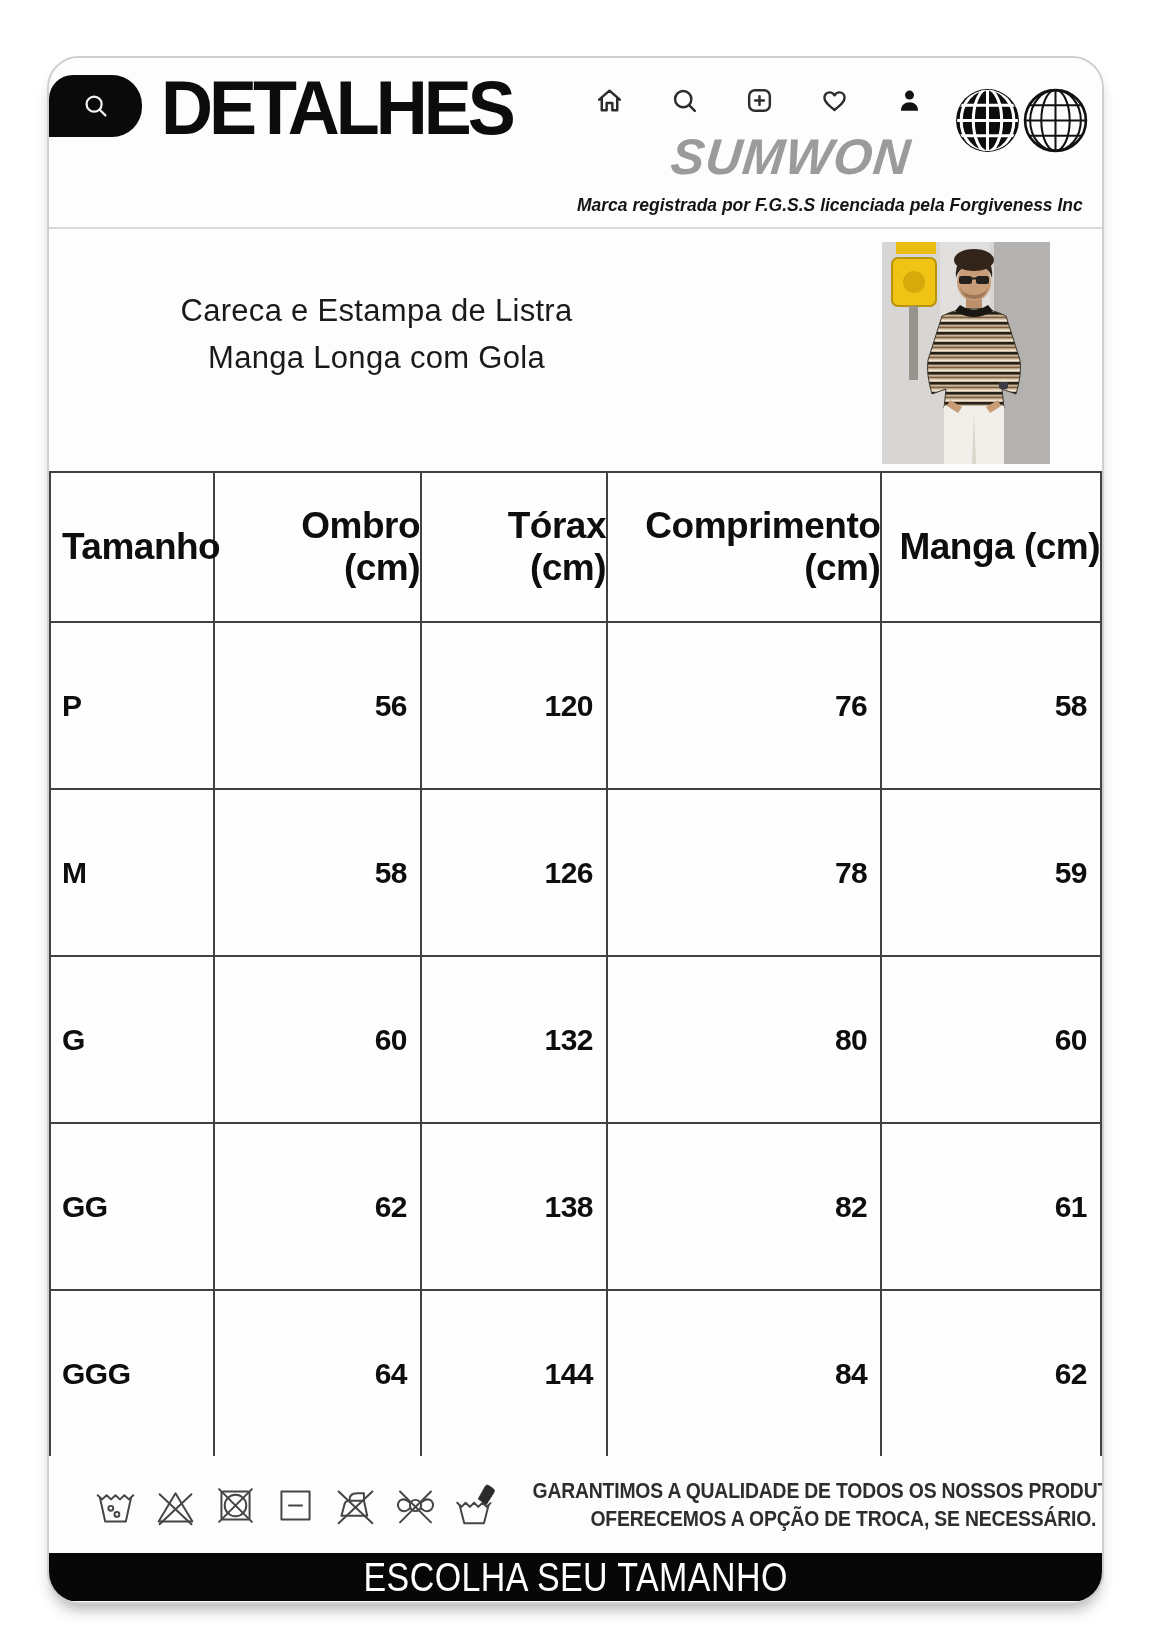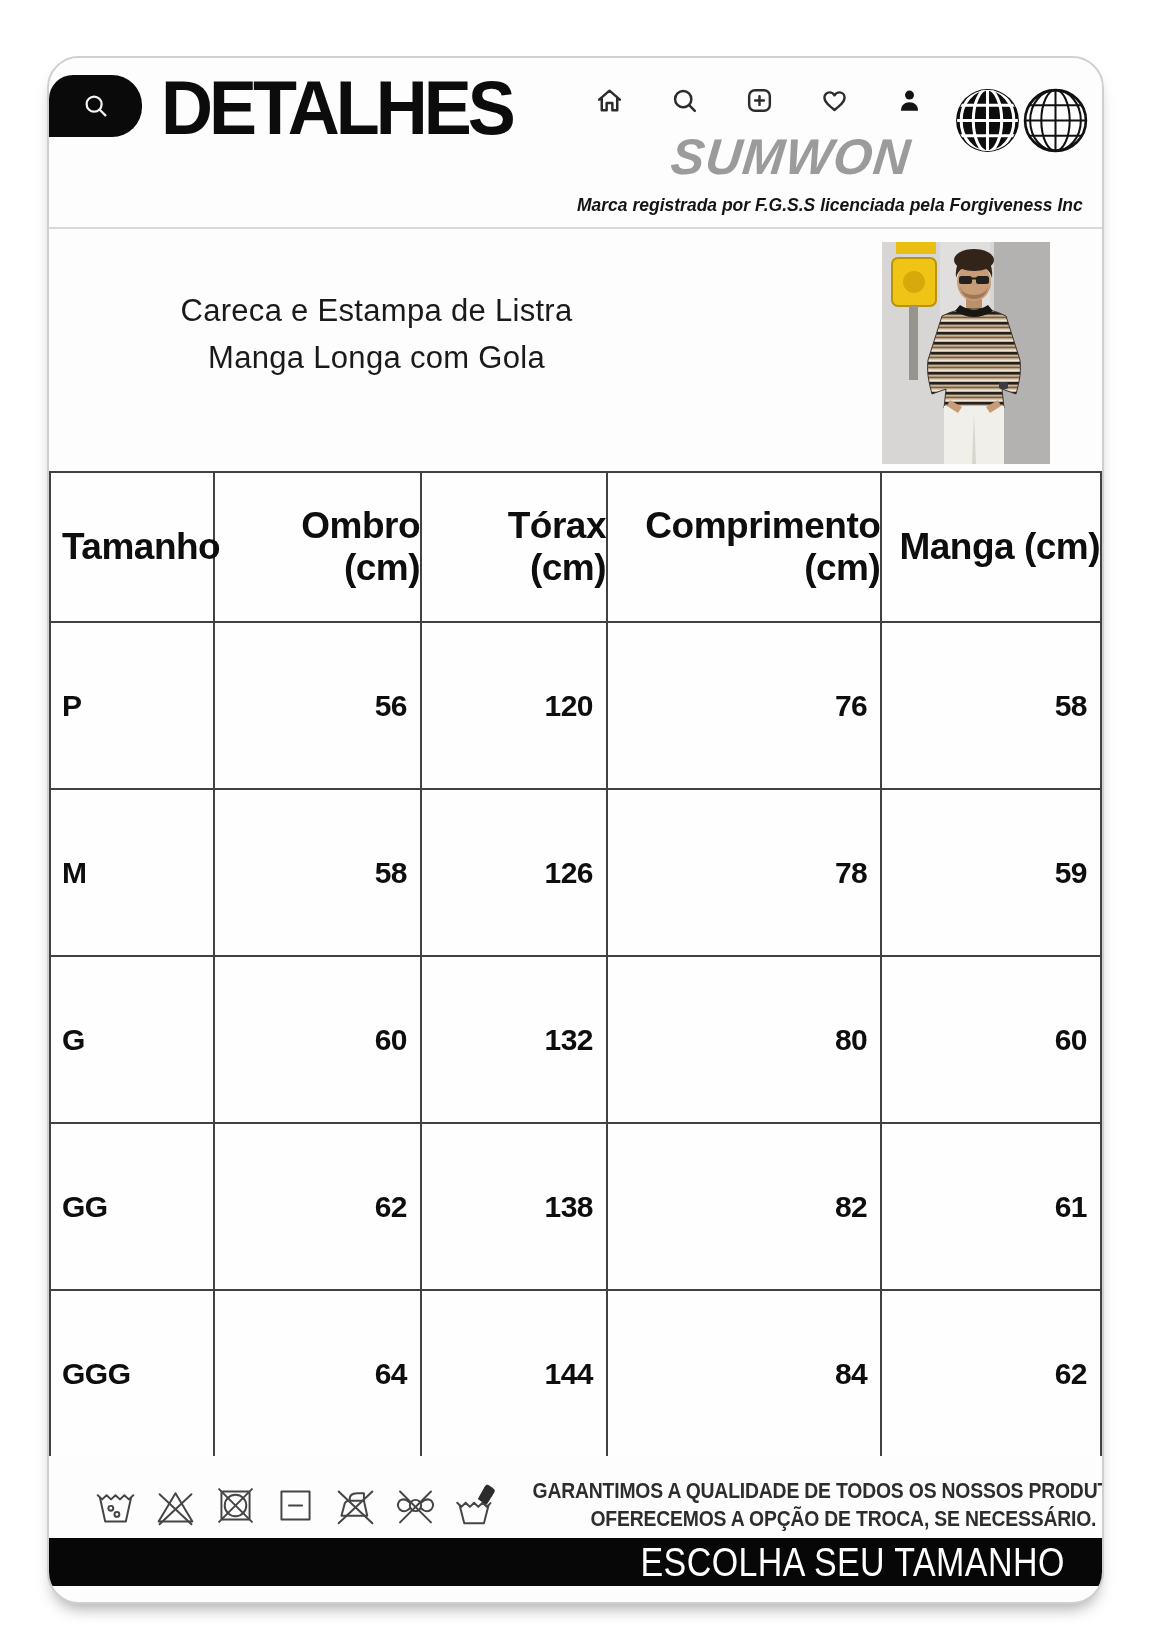--- a/index.html
+++ b/index.html
@@ -68,9 +68,9 @@
   .guarantee div { transform:scaleX(.9); transform-origin:center; white-space:nowrap; }
 
   
-  .cta { position:absolute; left:0; bottom:16px; width:100%; height:48px;
+  .cta { position:absolute; left:0; bottom:1px; width:100%; height:48px;
     background:#070707; color:#fff; display:flex; align-items:center;
-    justify-content:flex-end; cursor:pointer; }
+    justify-content:center; cursor:pointer; }
   .cta span { font-size:40px; font-weight:400; letter-spacing:.5px;
     transform:scaleX(.85); white-space:nowrap; }
 

